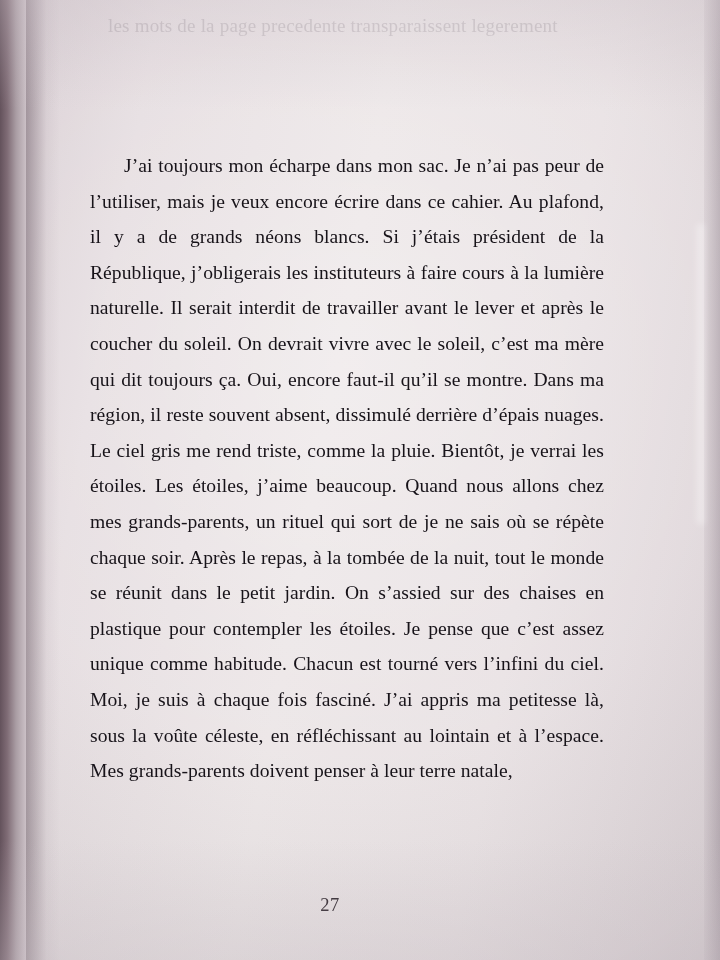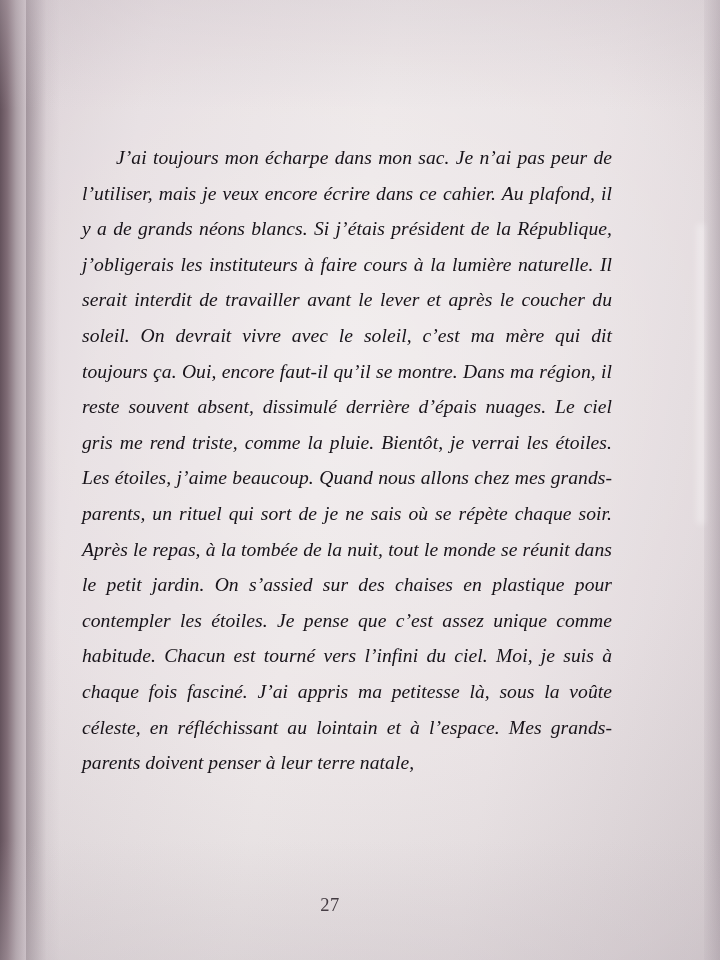--- a/index.html
+++ b/index.html
@@ -128,6 +128,7 @@
 
   <div class="dof-top"></div>
 
+  <div class="bleed">les mots de la page precedente transparaissent legerement</div>
 
   <div class="page-body">
     <p>J’ai toujours mon écharpe dans mon sac. Je n’ai pas peur de l’utiliser, mais je veux encore écrire dans ce cahier. Au plafond, il y a de grands néons blancs. Si j’étais président de la République, j’obligerais les instituteurs à faire cours à la lumière naturelle. Il serait interdit de travailler avant le lever et après le coucher du soleil. On devrait vivre avec le soleil, c’est ma mère qui dit toujours ça. Oui, encore faut-il qu’il se montre. Dans ma région, il reste souvent absent, dissimulé derrière d’épais nuages. Le ciel gris me rend triste, comme la pluie. Bientôt, je verrai les étoiles. Les étoiles, j’aime beaucoup. Quand nous allons chez mes grands-parents, un rituel qui sort de je ne sais où se répète chaque soir. Après le repas, à la tombée de la nuit, tout le monde se réunit dans le petit jardin. On s’assied sur des chaises en plastique pour contempler les étoiles. Je pense que c’est assez unique comme habitude. Chacun est tourné vers l’infini du ciel. Moi, je suis à chaque fois fasciné. J’ai appris ma petitesse là, sous la voûte céleste, en réfléchissant au lointain et à l’espace. Mes grands-parents doivent penser à leur terre natale,</p>

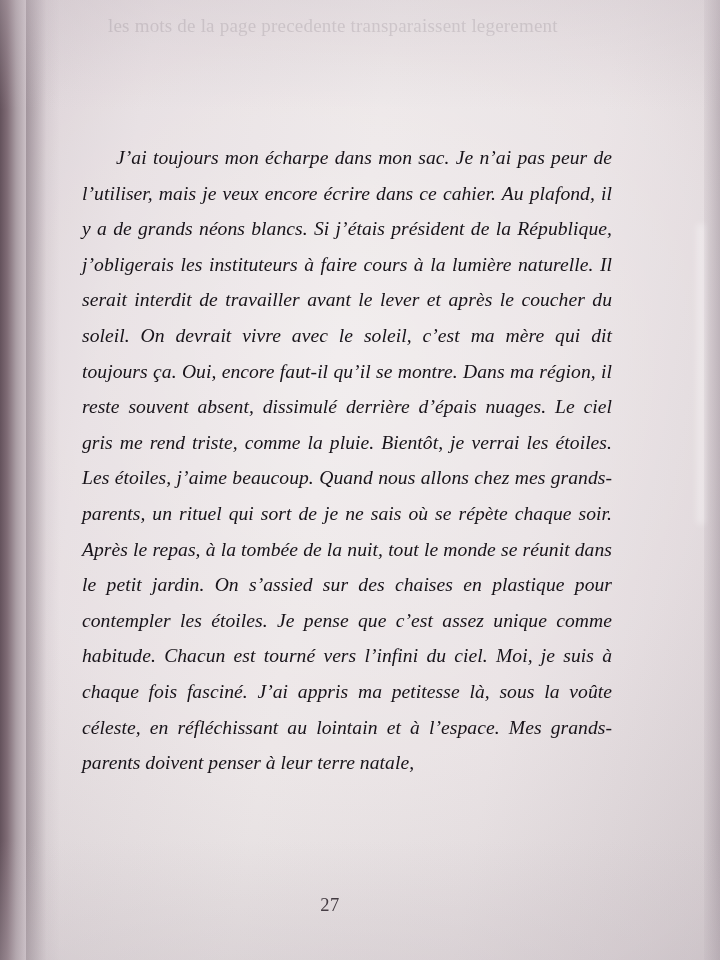--- a/index.html
+++ b/index.html
@@ -83,8 +83,7 @@
     filter: blur(0.25px);
   }
   .page-body p {
-    margin: 0;
-    font-style: italic;
+    margin: 8px;
   }
 
   .folio {

